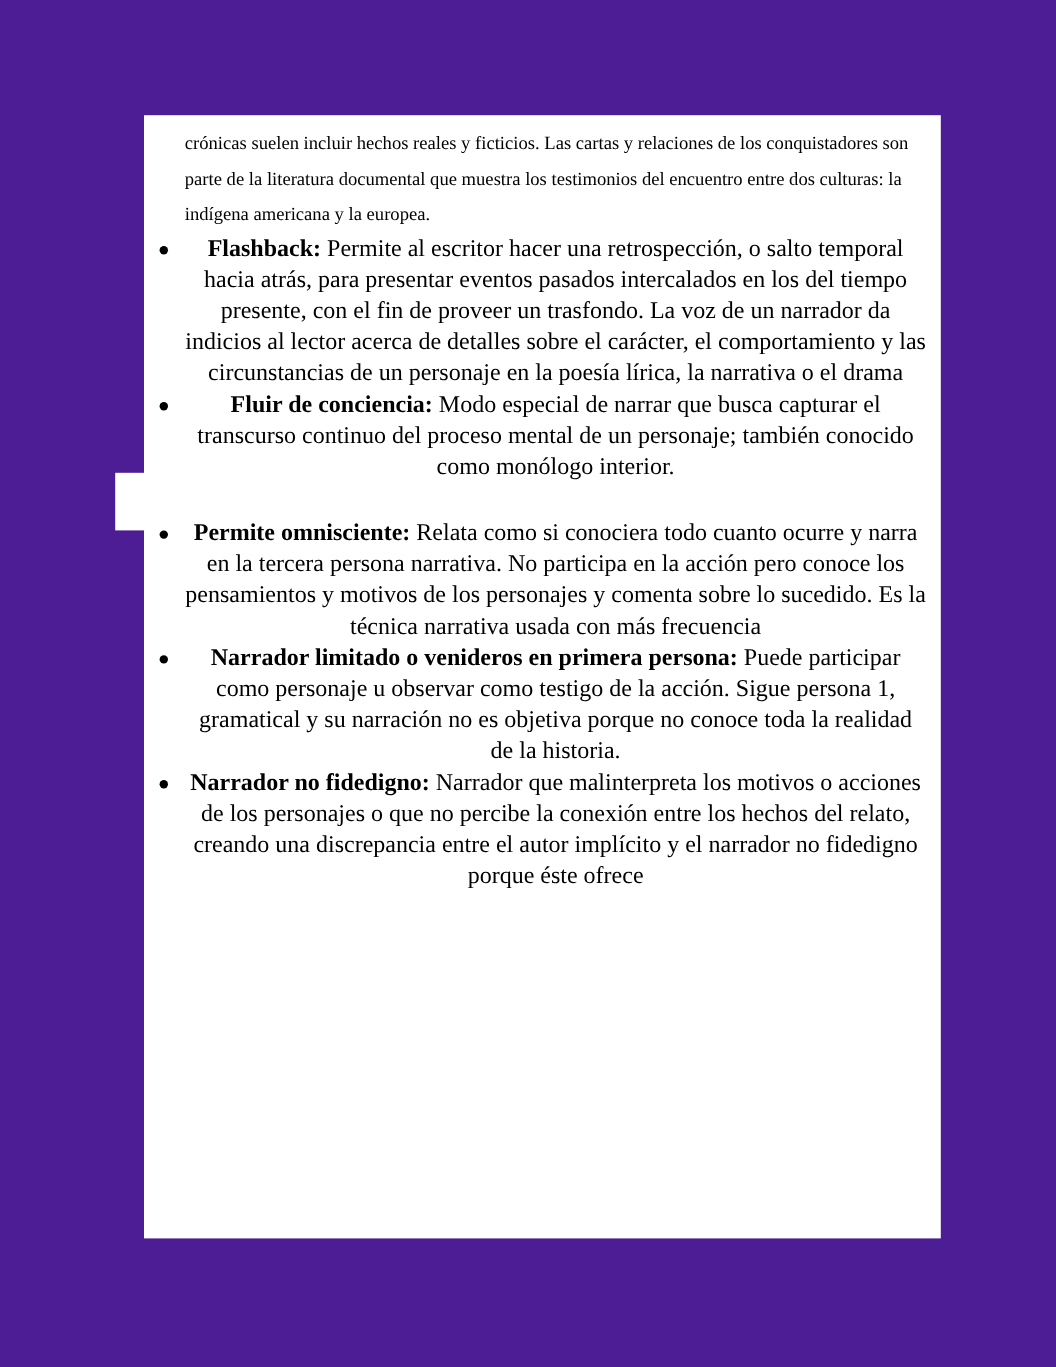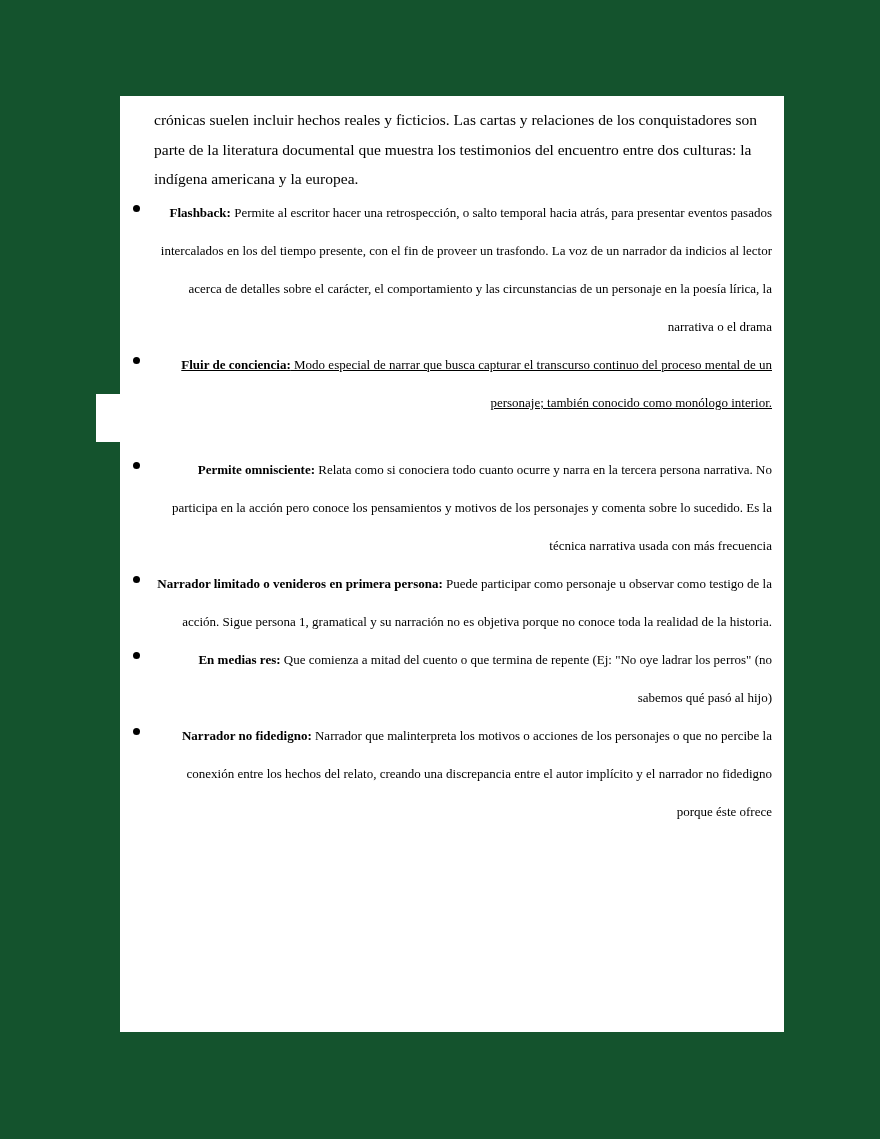--- a/index.html
+++ b/index.html
@@ -11,7 +11,7 @@
     position: relative;
     width: 880px;
     height: 1139px;
-    background: #14532d;
+    background: #4c1d95;
     overflow: hidden;
     font-family: "Liberation Serif", serif;
   }

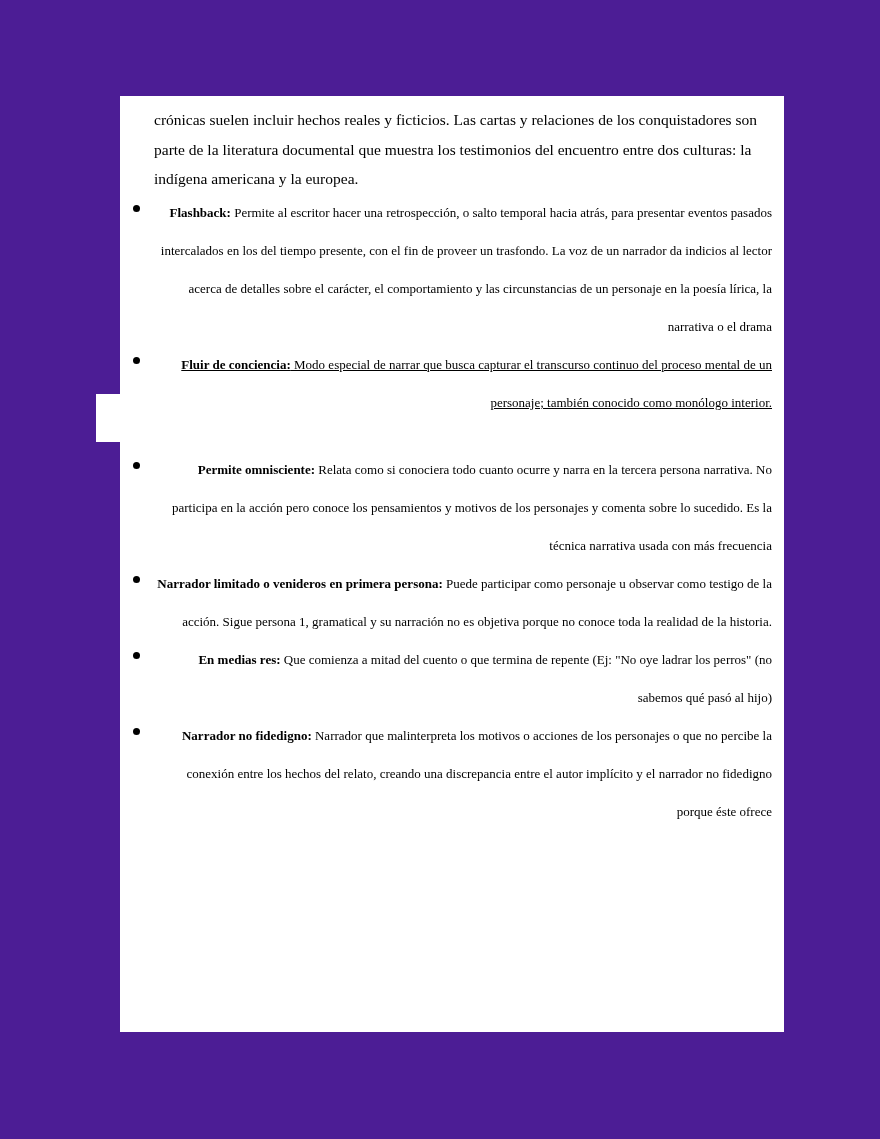--- a/index.html
+++ b/index.html
@@ -48,9 +48,9 @@
   }
   ul.deflist li {
     position: relative;
-    font-size: 13px;
-    line-height: 38px;
-    text-align: right;
+    font-size: 20px;
+    line-height: 26px;
+    text-align: center;
   }
   ul.deflist li .bullet {
     position: absolute;

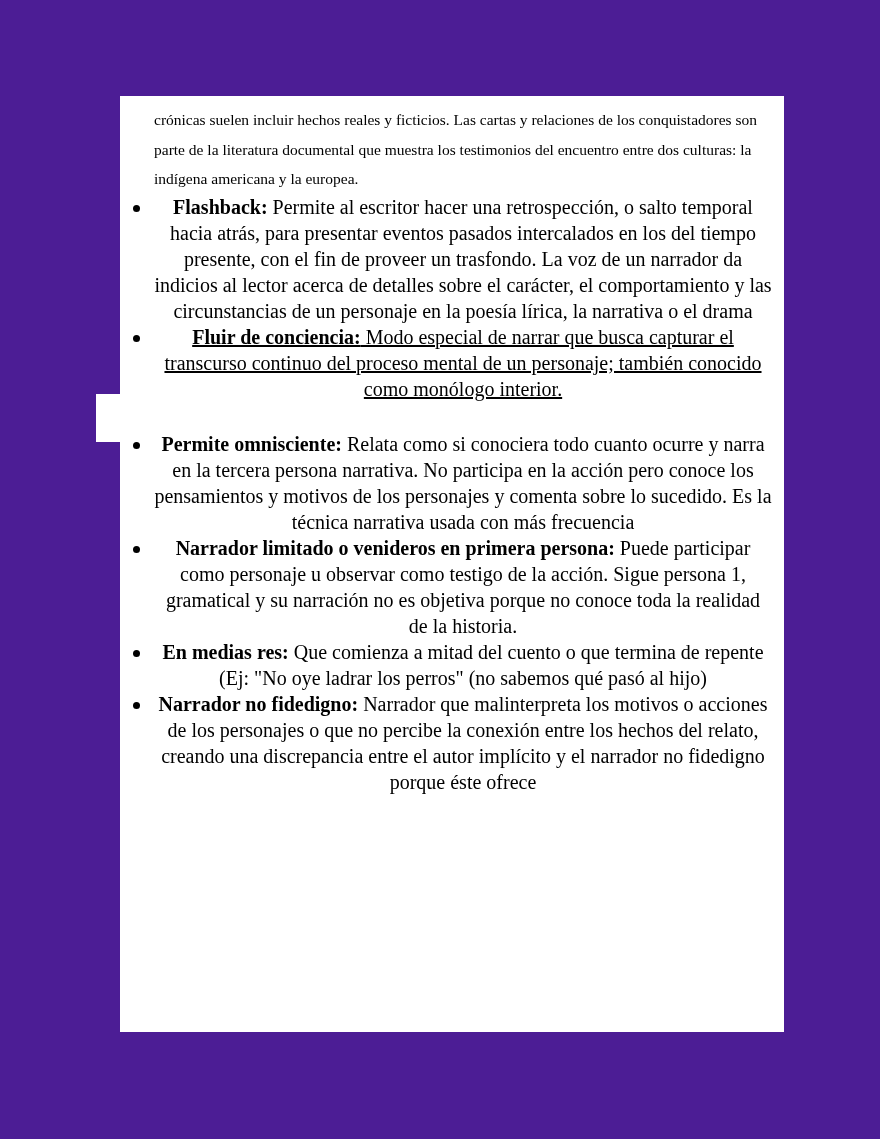--- a/index.html
+++ b/index.html
@@ -66,7 +66,6 @@
   }
   ul.deflist li.gap-after {
     margin-bottom: 29.6px;
-    text-decoration: underline;
   }
 </style>
 </head>

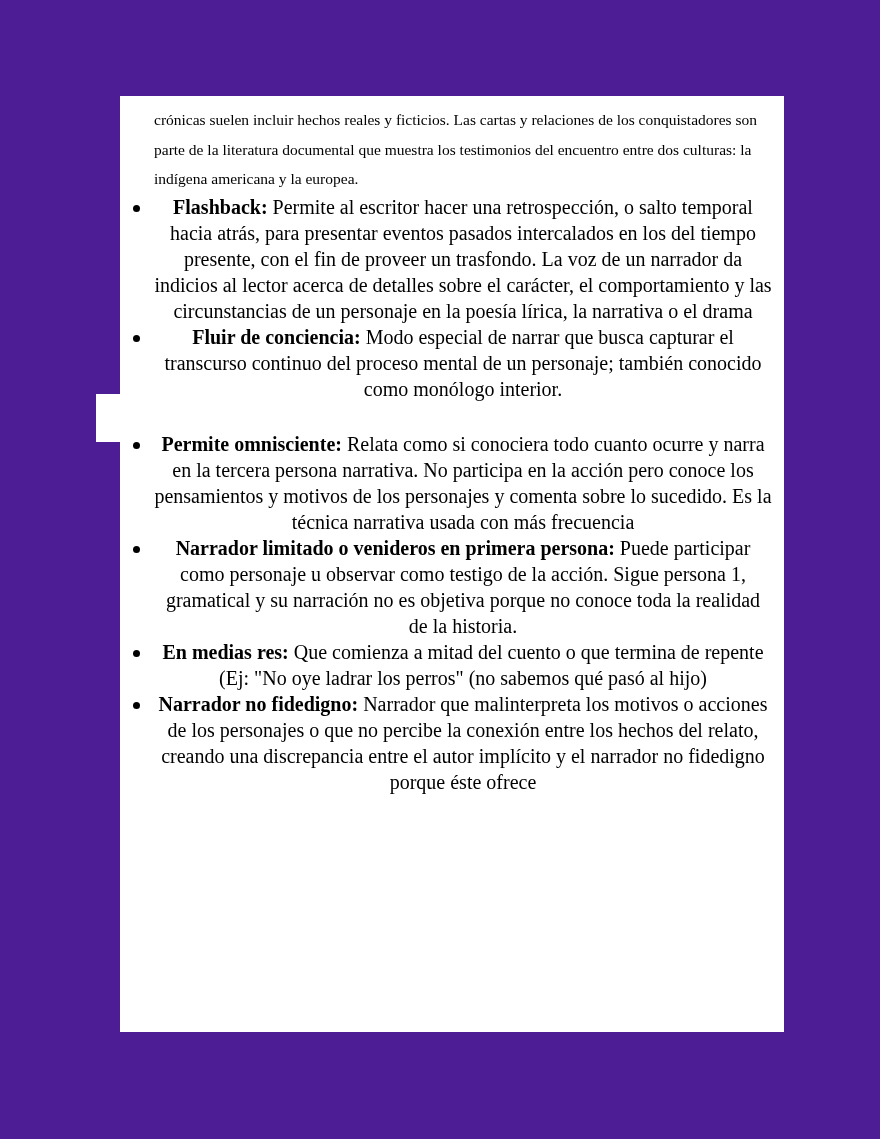--- a/index.html
+++ b/index.html
@@ -80,7 +80,6 @@
         <li class="gap-after"><span class="bullet"></span><span class="term">Fluir de conciencia:</span><span class="def"> Modo especial de narrar que busca capturar el transcurso continuo del proceso mental de un personaje; también conocido como monólogo interior.</span></li>
         <li><span class="bullet"></span><span class="term">Permite omnisciente:</span><span class="def"> Relata como si conociera todo cuanto ocurre y narra en la tercera persona narrativa. No participa en la acción pero conoce los pensamientos y motivos de los personajes y comenta sobre lo sucedido. Es la técnica narrativa usada con más frecuencia</span></li>
         <li><span class="bullet"></span><span class="term">Narrador limitado o venideros en primera persona:</span><span class="def"> Puede participar como personaje u observar como testigo de la acción. Sigue persona 1, gramatical y su narración no es objetiva porque no conoce toda la realidad de la historia.</span></li>
-        <li><span class="bullet"></span><span class="term">En medias res:</span><span class="def"> Que comienza a mitad del cuento o que termina de repente (Ej: "No oye ladrar los perros" (no sabemos qué pasó al hijo)</span></li>
         <li><span class="bullet"></span><span class="term">Narrador no fidedigno:</span><span class="def"> Narrador que malinterpreta los motivos o acciones de los personajes o que no percibe la conexión entre los hechos del relato, creando una discrepancia entre el autor implícito y el narrador no fidedigno porque éste ofrece</span></li>
       </ul>
   </div>

